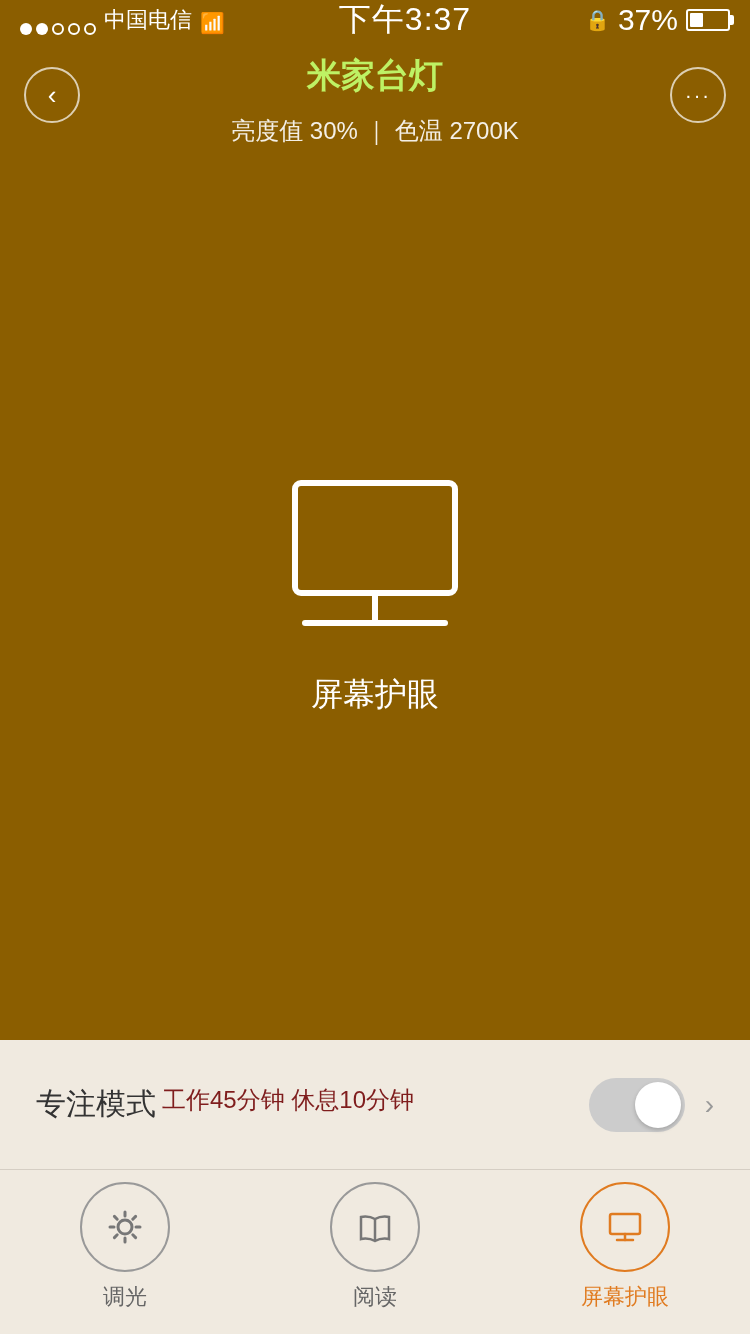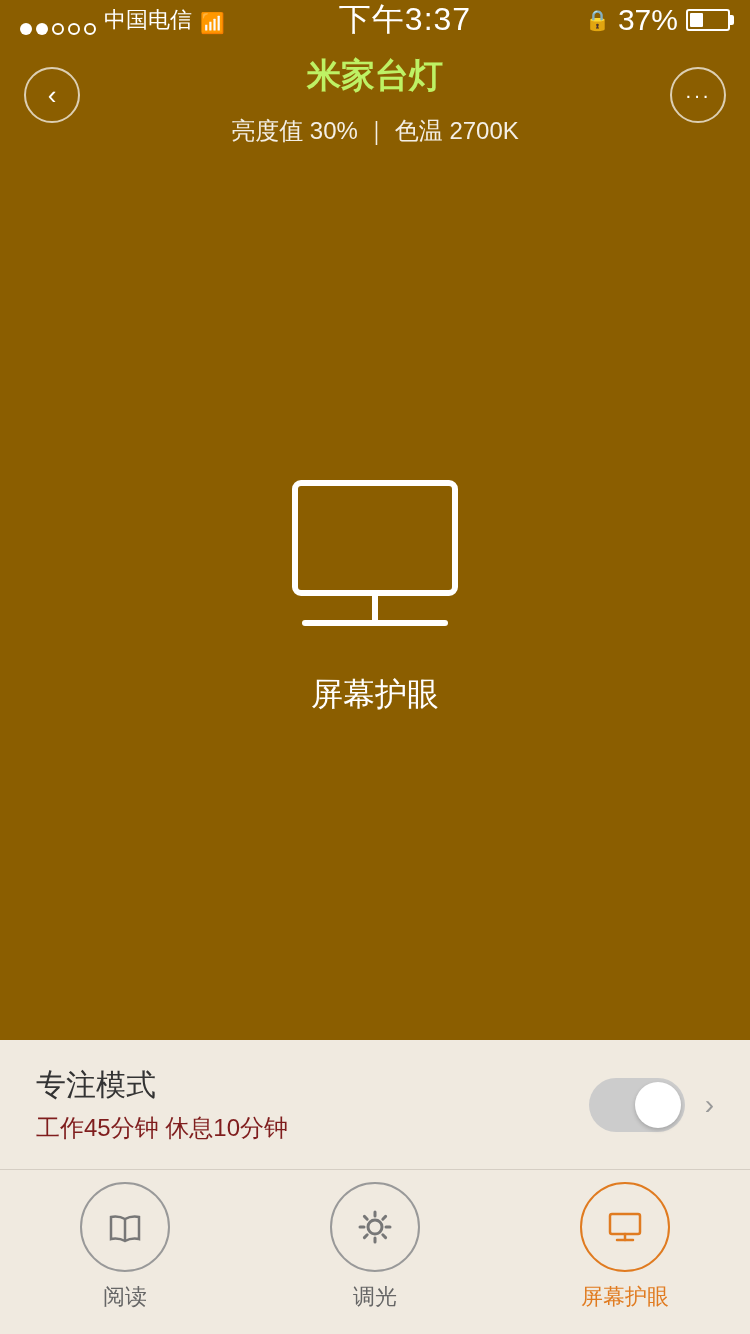--- a/index.html
+++ b/index.html
@@ -191,7 +191,7 @@
     }
     .focus-mode-text {
       display: flex;
-      flex-direction: column;
+      flex-direction: row;
       gap: 6px;
     }
     .focus-mode-title {

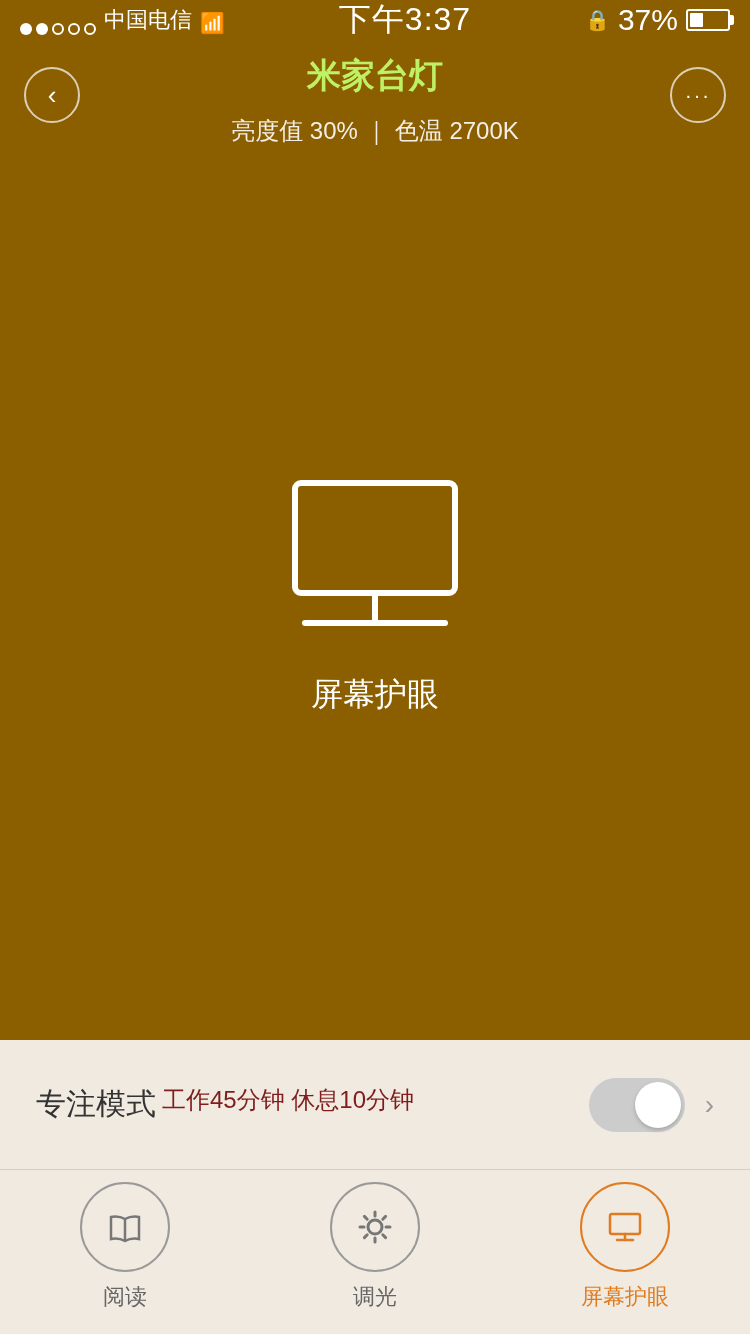--- a/index.html
+++ b/index.html
@@ -336,16 +336,6 @@
 
   <div class="tab-bar">
 
-
-    <div class="tab-item">
-      <div class="tab-icon-circle">
-        <svg width="36" height="36" viewBox="0 0 36 36" fill="none">
-          <path d="M4 8 C4 8 11 6 18 10 C25 6 32 8 32 8 L32 30 C32 30 25 28 18 32 C11 28 4 30 4 30 Z" stroke="#777" stroke-width="2.5" fill="none"></path>
-          <line x1="18" y1="10" x2="18" y2="32" stroke="#777" stroke-width="2.5"></line>
-        </svg>
-      </div>
-      <span class="tab-label">阅读</span>
-    </div>
 
     <div class="tab-item">
       <div class="tab-icon-circle">
@@ -365,6 +355,16 @@
     </div>
 
     <div class="tab-item">
+      <div class="tab-icon-circle">
+        <svg width="36" height="36" viewBox="0 0 36 36" fill="none">
+          <path d="M4 8 C4 8 11 6 18 10 C25 6 32 8 32 8 L32 30 C32 30 25 28 18 32 C11 28 4 30 4 30 Z" stroke="#777" stroke-width="2.5" fill="none"></path>
+          <line x1="18" y1="10" x2="18" y2="32" stroke="#777" stroke-width="2.5"></line>
+        </svg>
+      </div>
+      <span class="tab-label">阅读</span>
+    </div>
+
+    <div class="tab-item">
       <div class="tab-icon-circle active">
         <svg width="36" height="36" viewBox="0 0 36 36" fill="none">
           <rect x="3" y="5" width="30" height="20" rx="2" stroke="#E07B20" stroke-width="2.5" fill="none"></rect>

